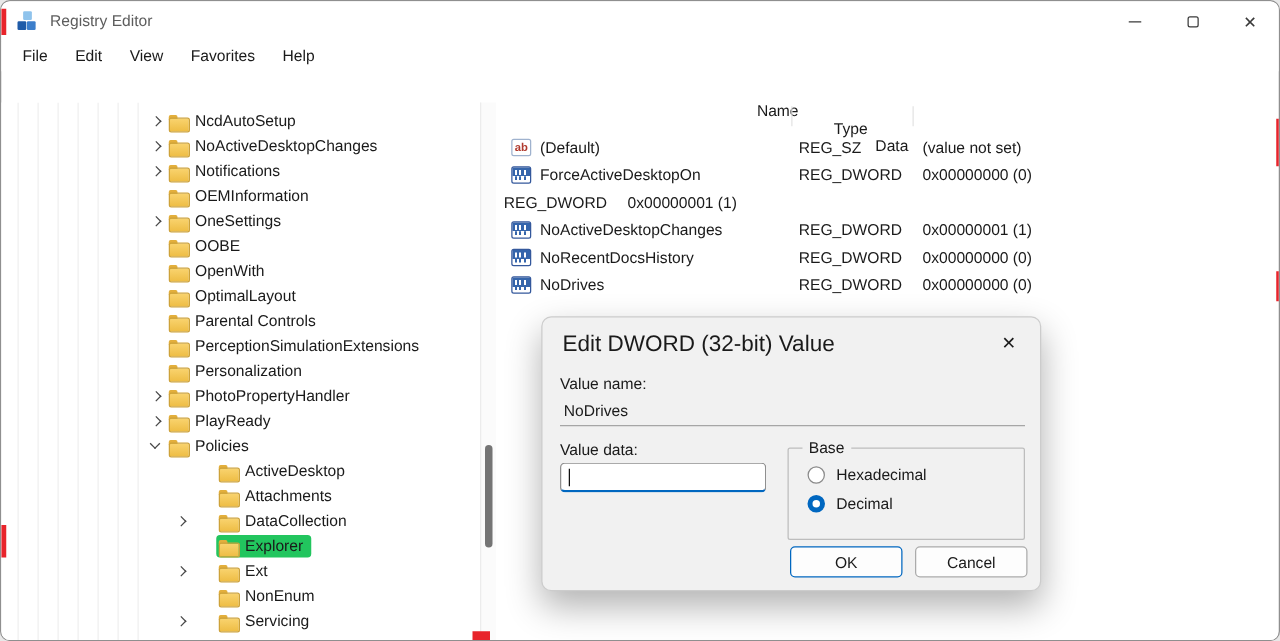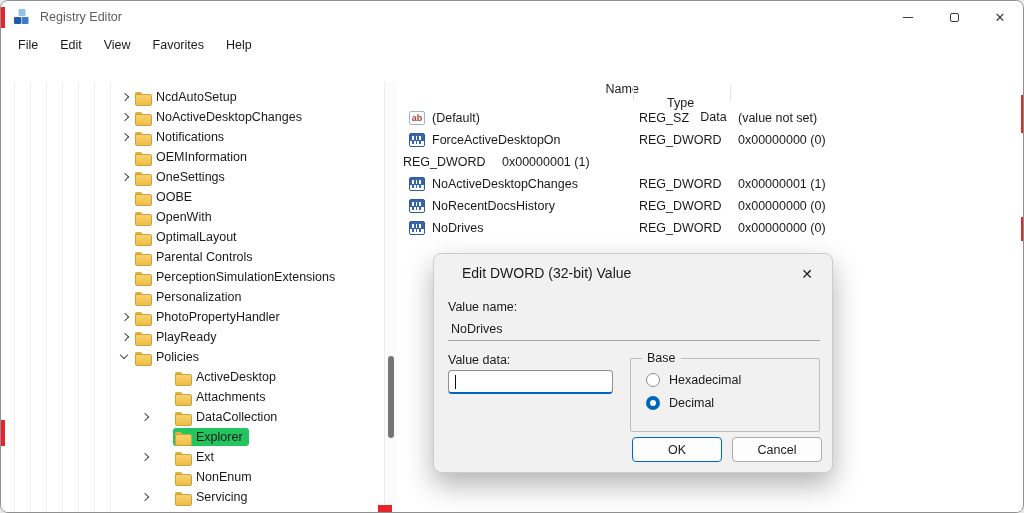--- a/index.html
+++ b/index.html
@@ -77,7 +77,7 @@
   .dialog { position:absolute; left:432px; top:252px; width:400px; height:220px; background:#f1f1f1;
             border:1px solid #cccccc; border-radius:8px; box-shadow:0 12px 28px rgba(0,0,0,.30);
             font-size:12.5px; color:#1a1a1a; z-index:20; }
-  .dlg-title { position:absolute; left:28px; top:11px; font-size:14px; }
+  .dlg-title { position:absolute; left:16px; top:11px; font-size:18px; }
   .dlg-close { position:absolute; right:10px; top:7px; width:30px; height:26px; display:flex; align-items:center; justify-content:center; }
   .dlg-close span { font-size:14px; color:#1a1a1a; line-height:1; }
   .lbl-vname { position:absolute; left:14px; top:46px; }

